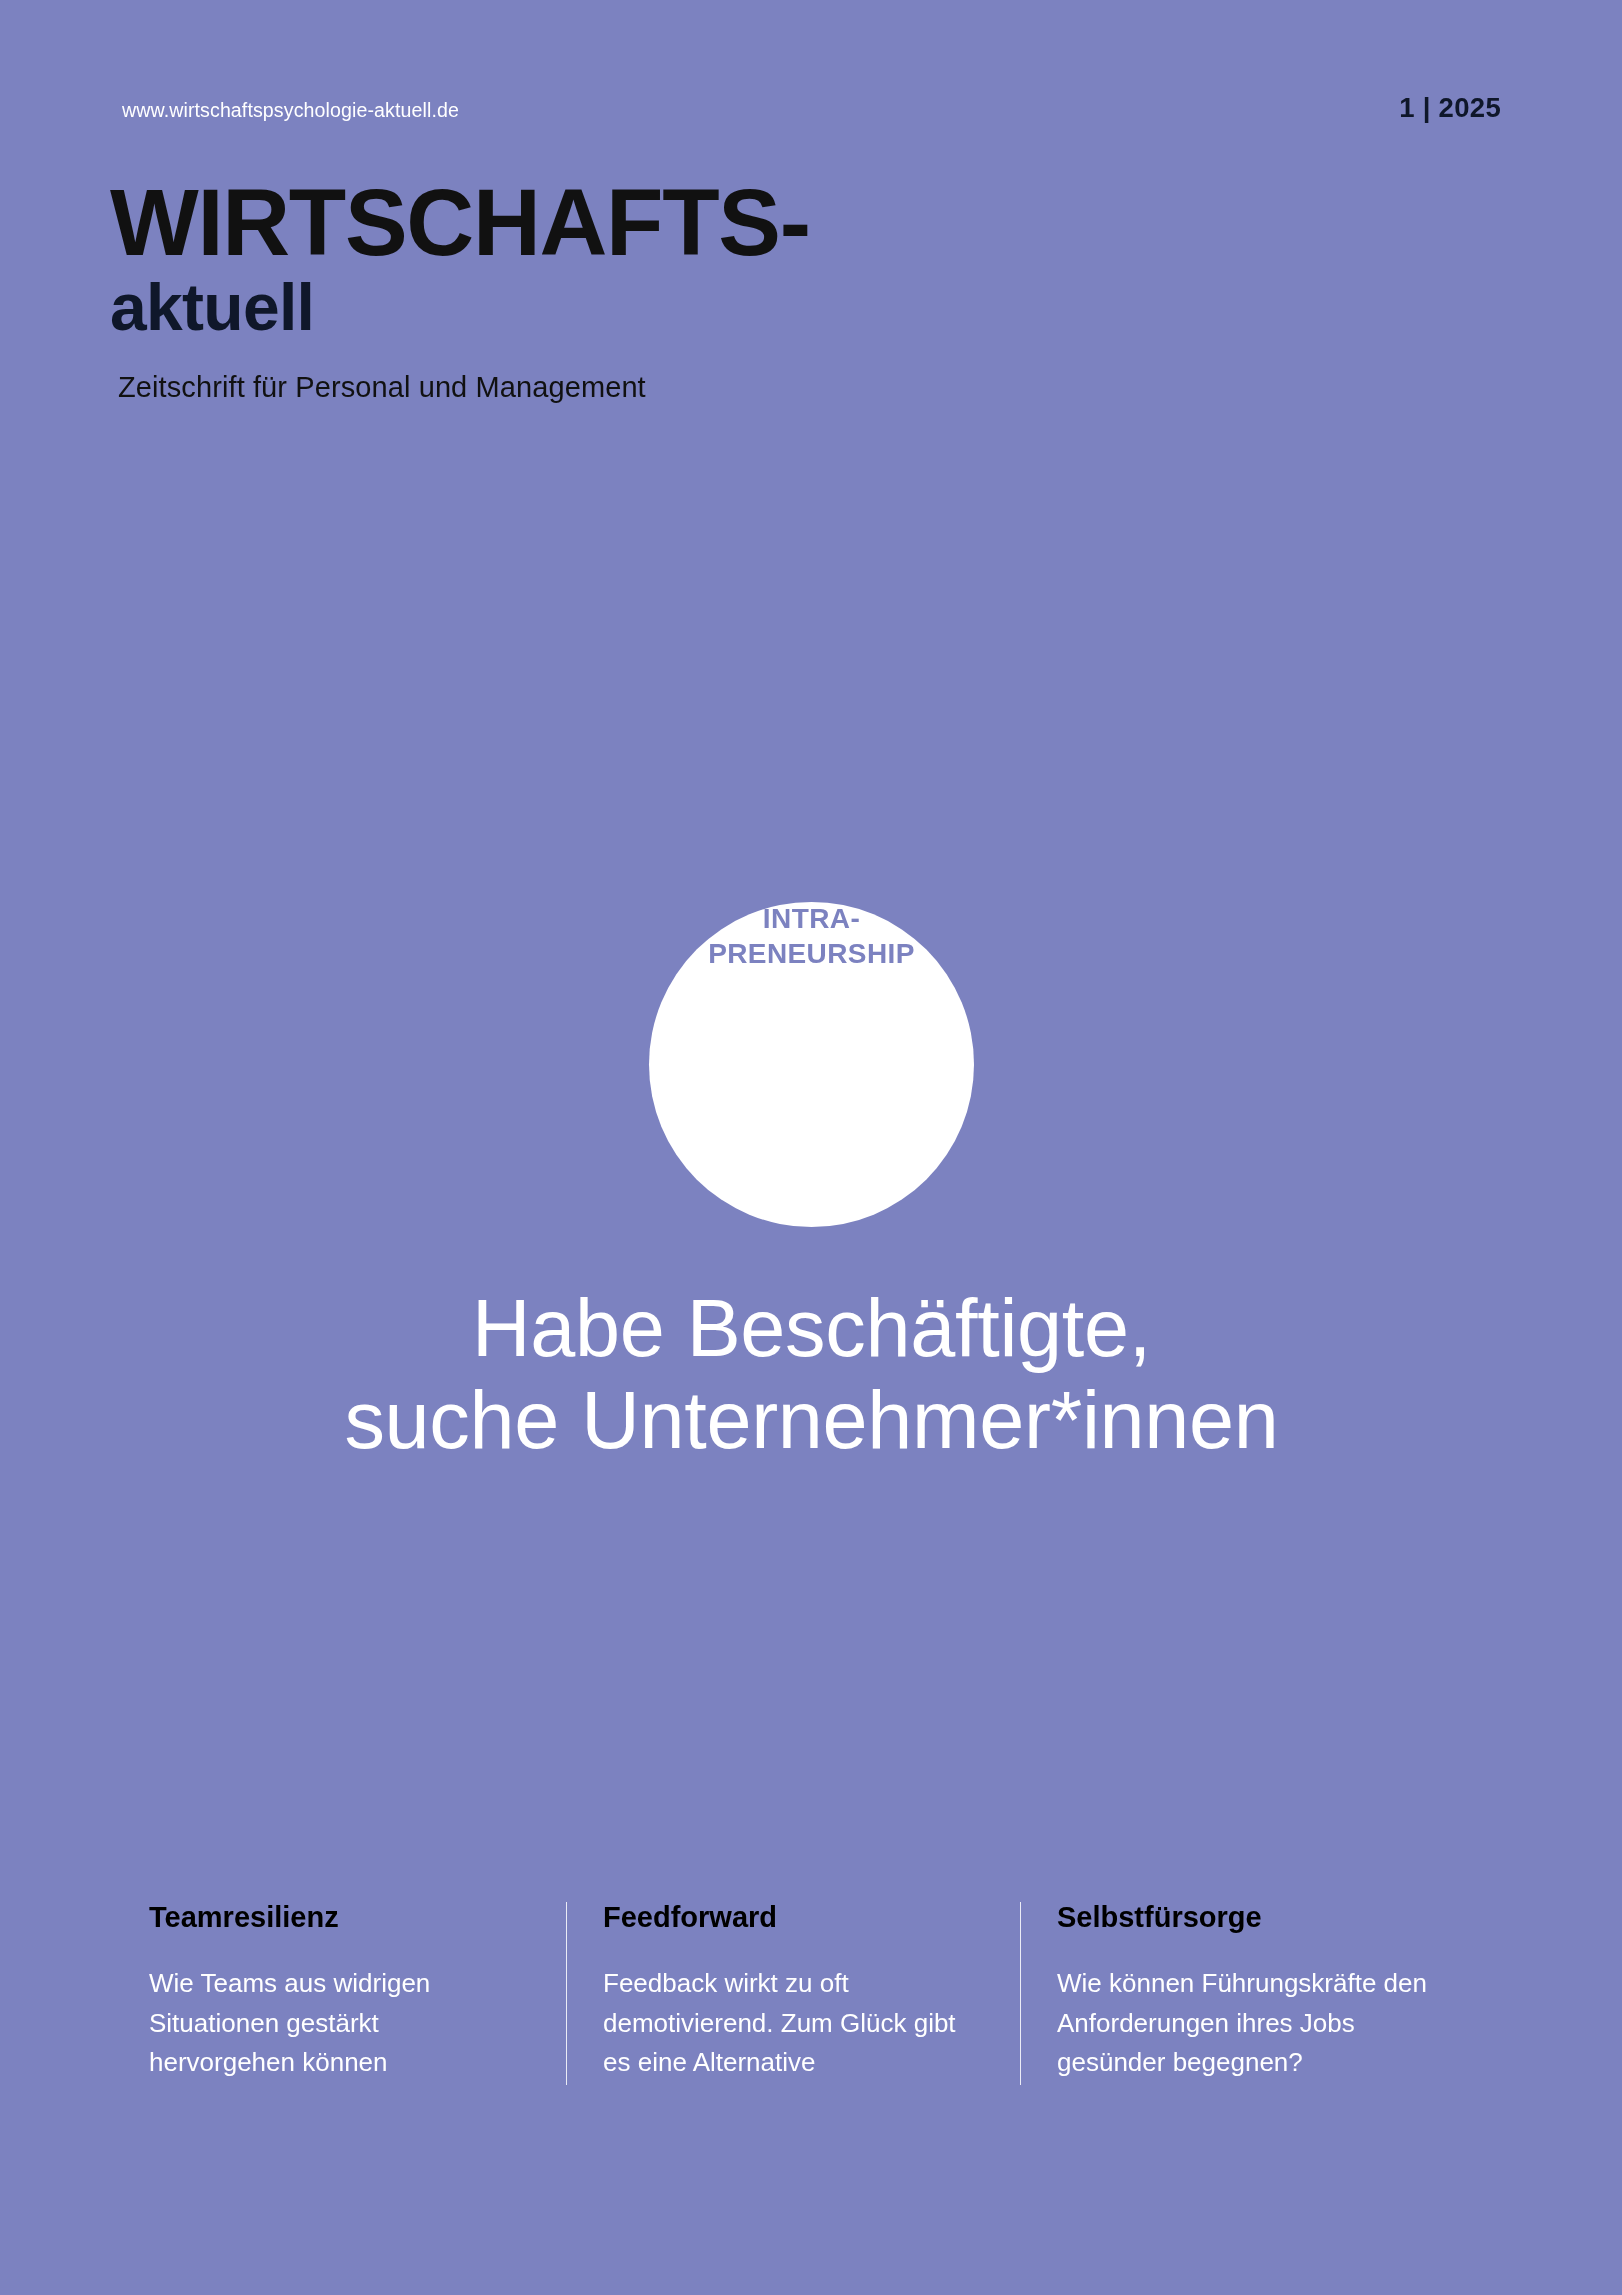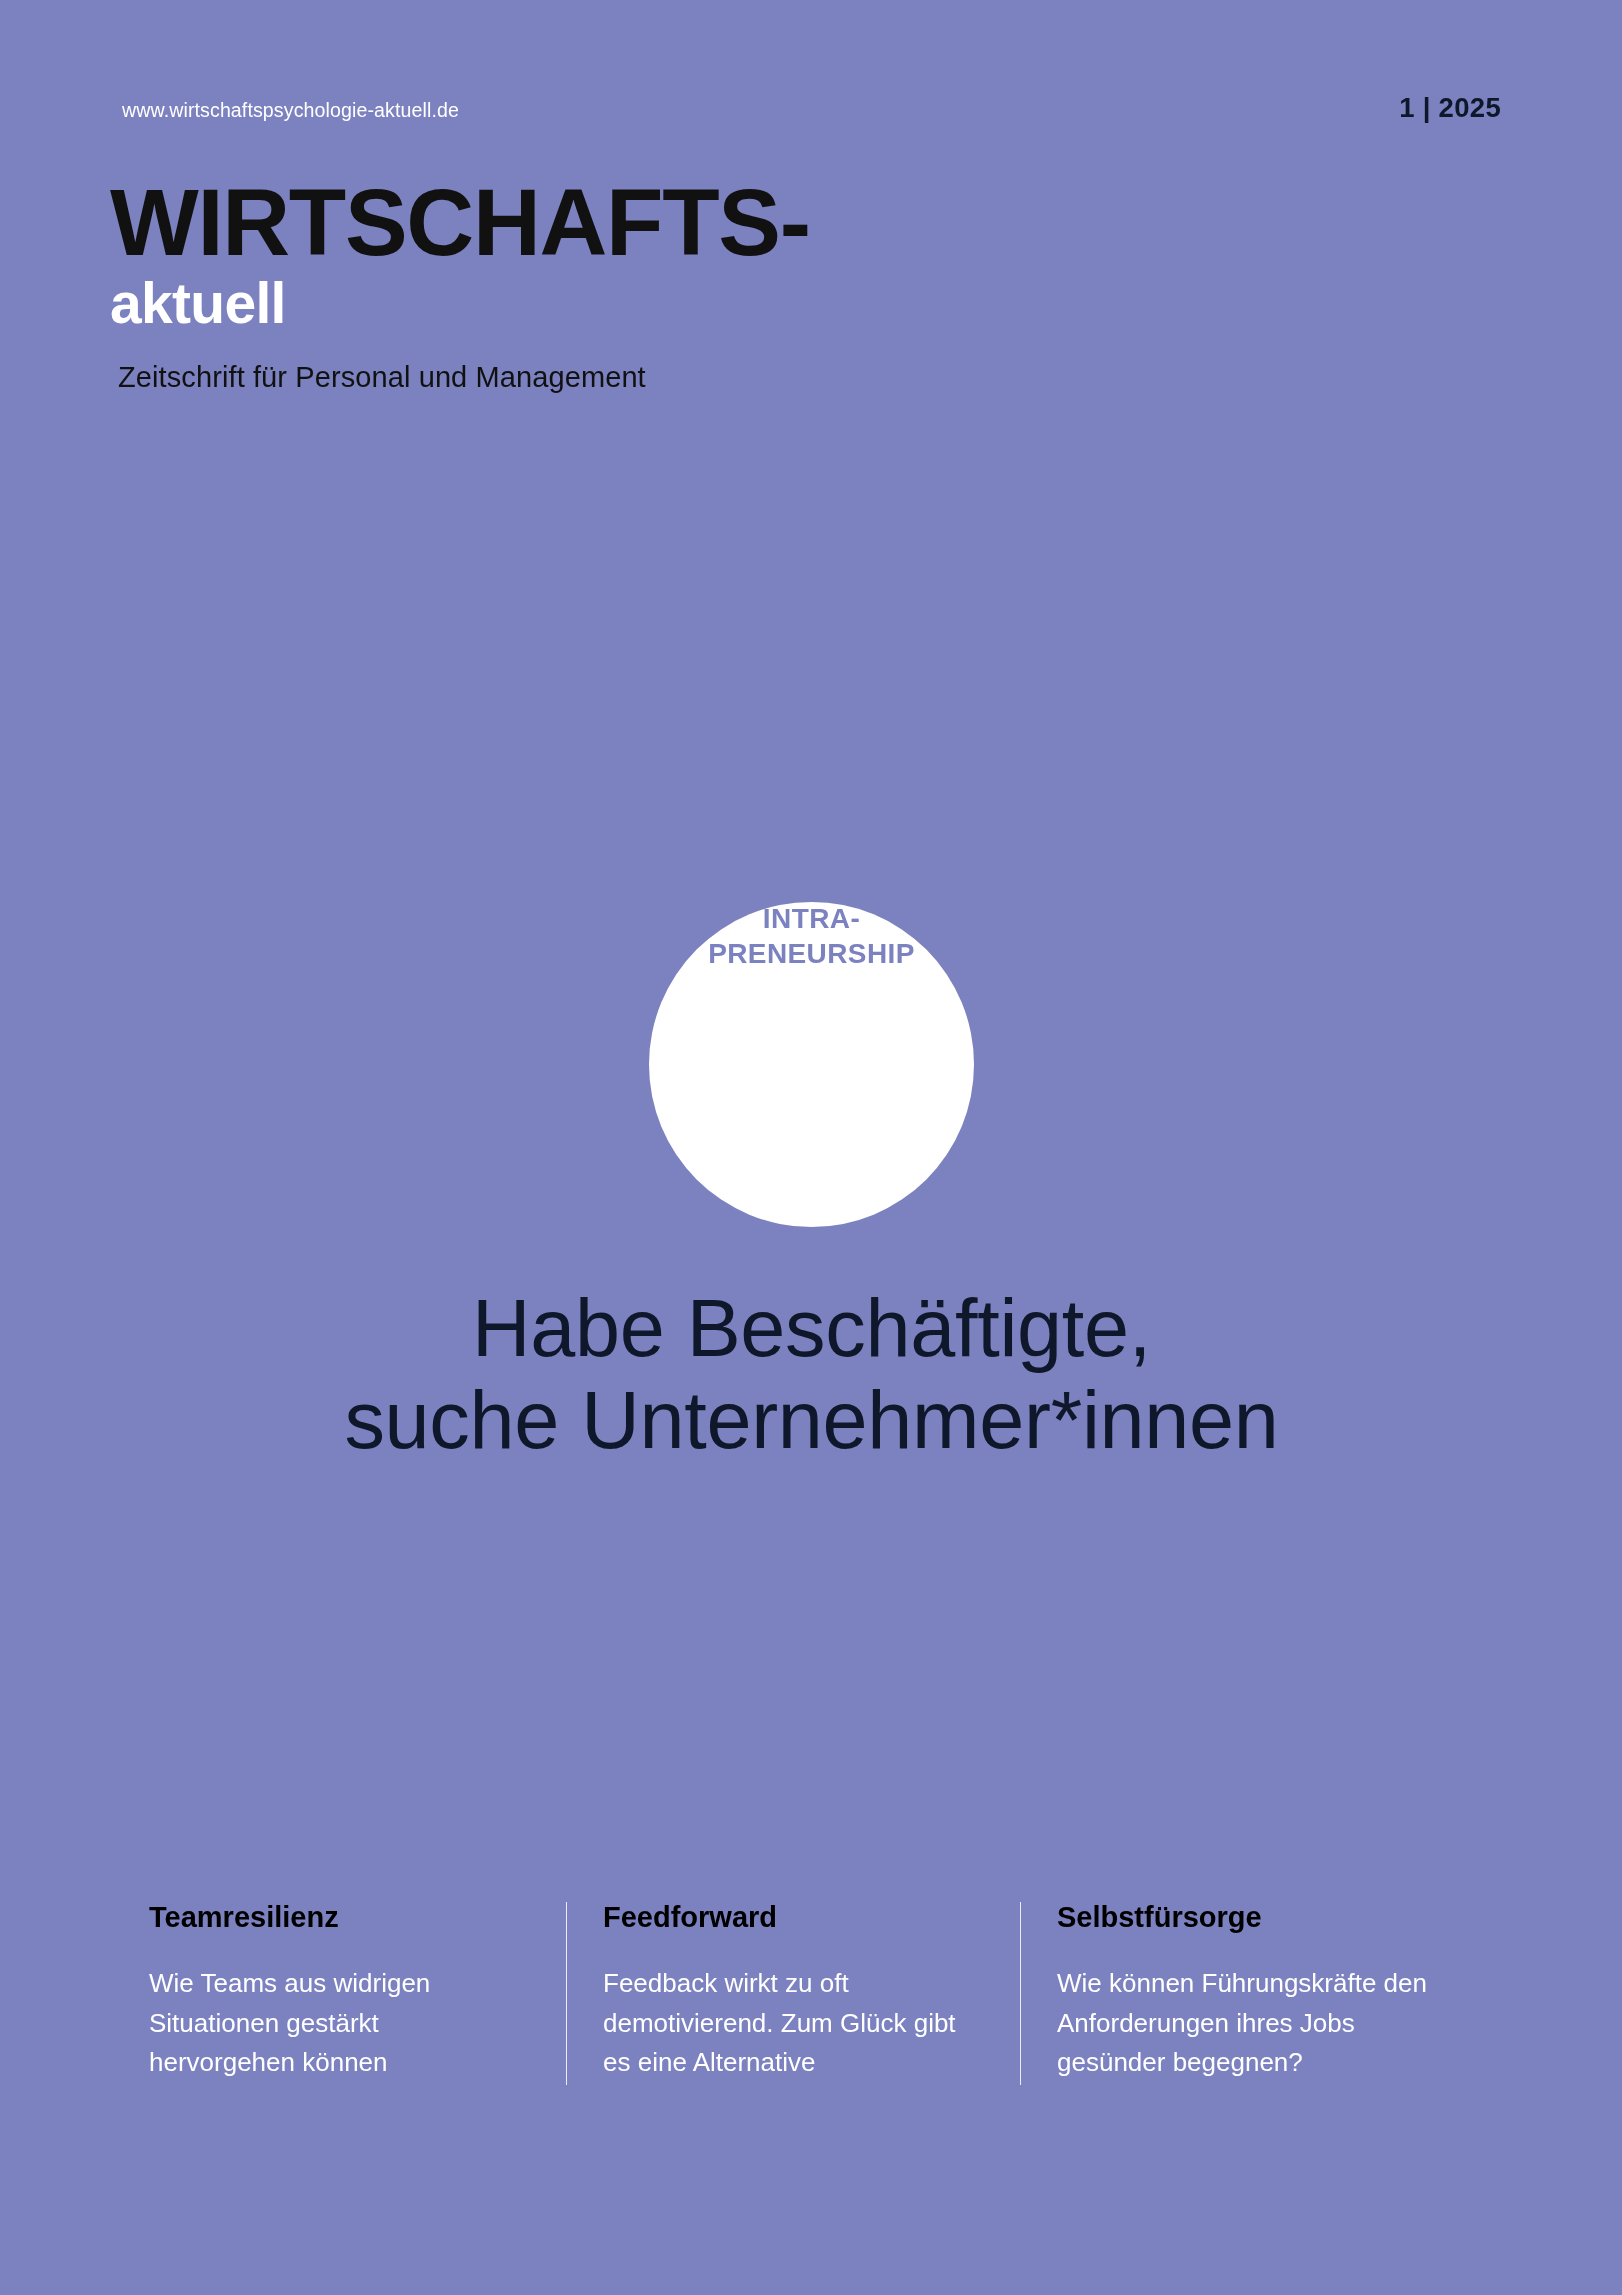--- a/index.html
+++ b/index.html
@@ -61,9 +61,9 @@
     margin-top: -3.9px;
   }
   .mast-aktuell {
-    color: #ffffff;
-    font-weight: 700;
-    font-size: 57px;
+    color: #0f172a;
+    font-weight: 700;
+    font-size: 66px;
     line-height: 1.06;
     letter-spacing: -0.7px;
     margin-top: 2.6px;

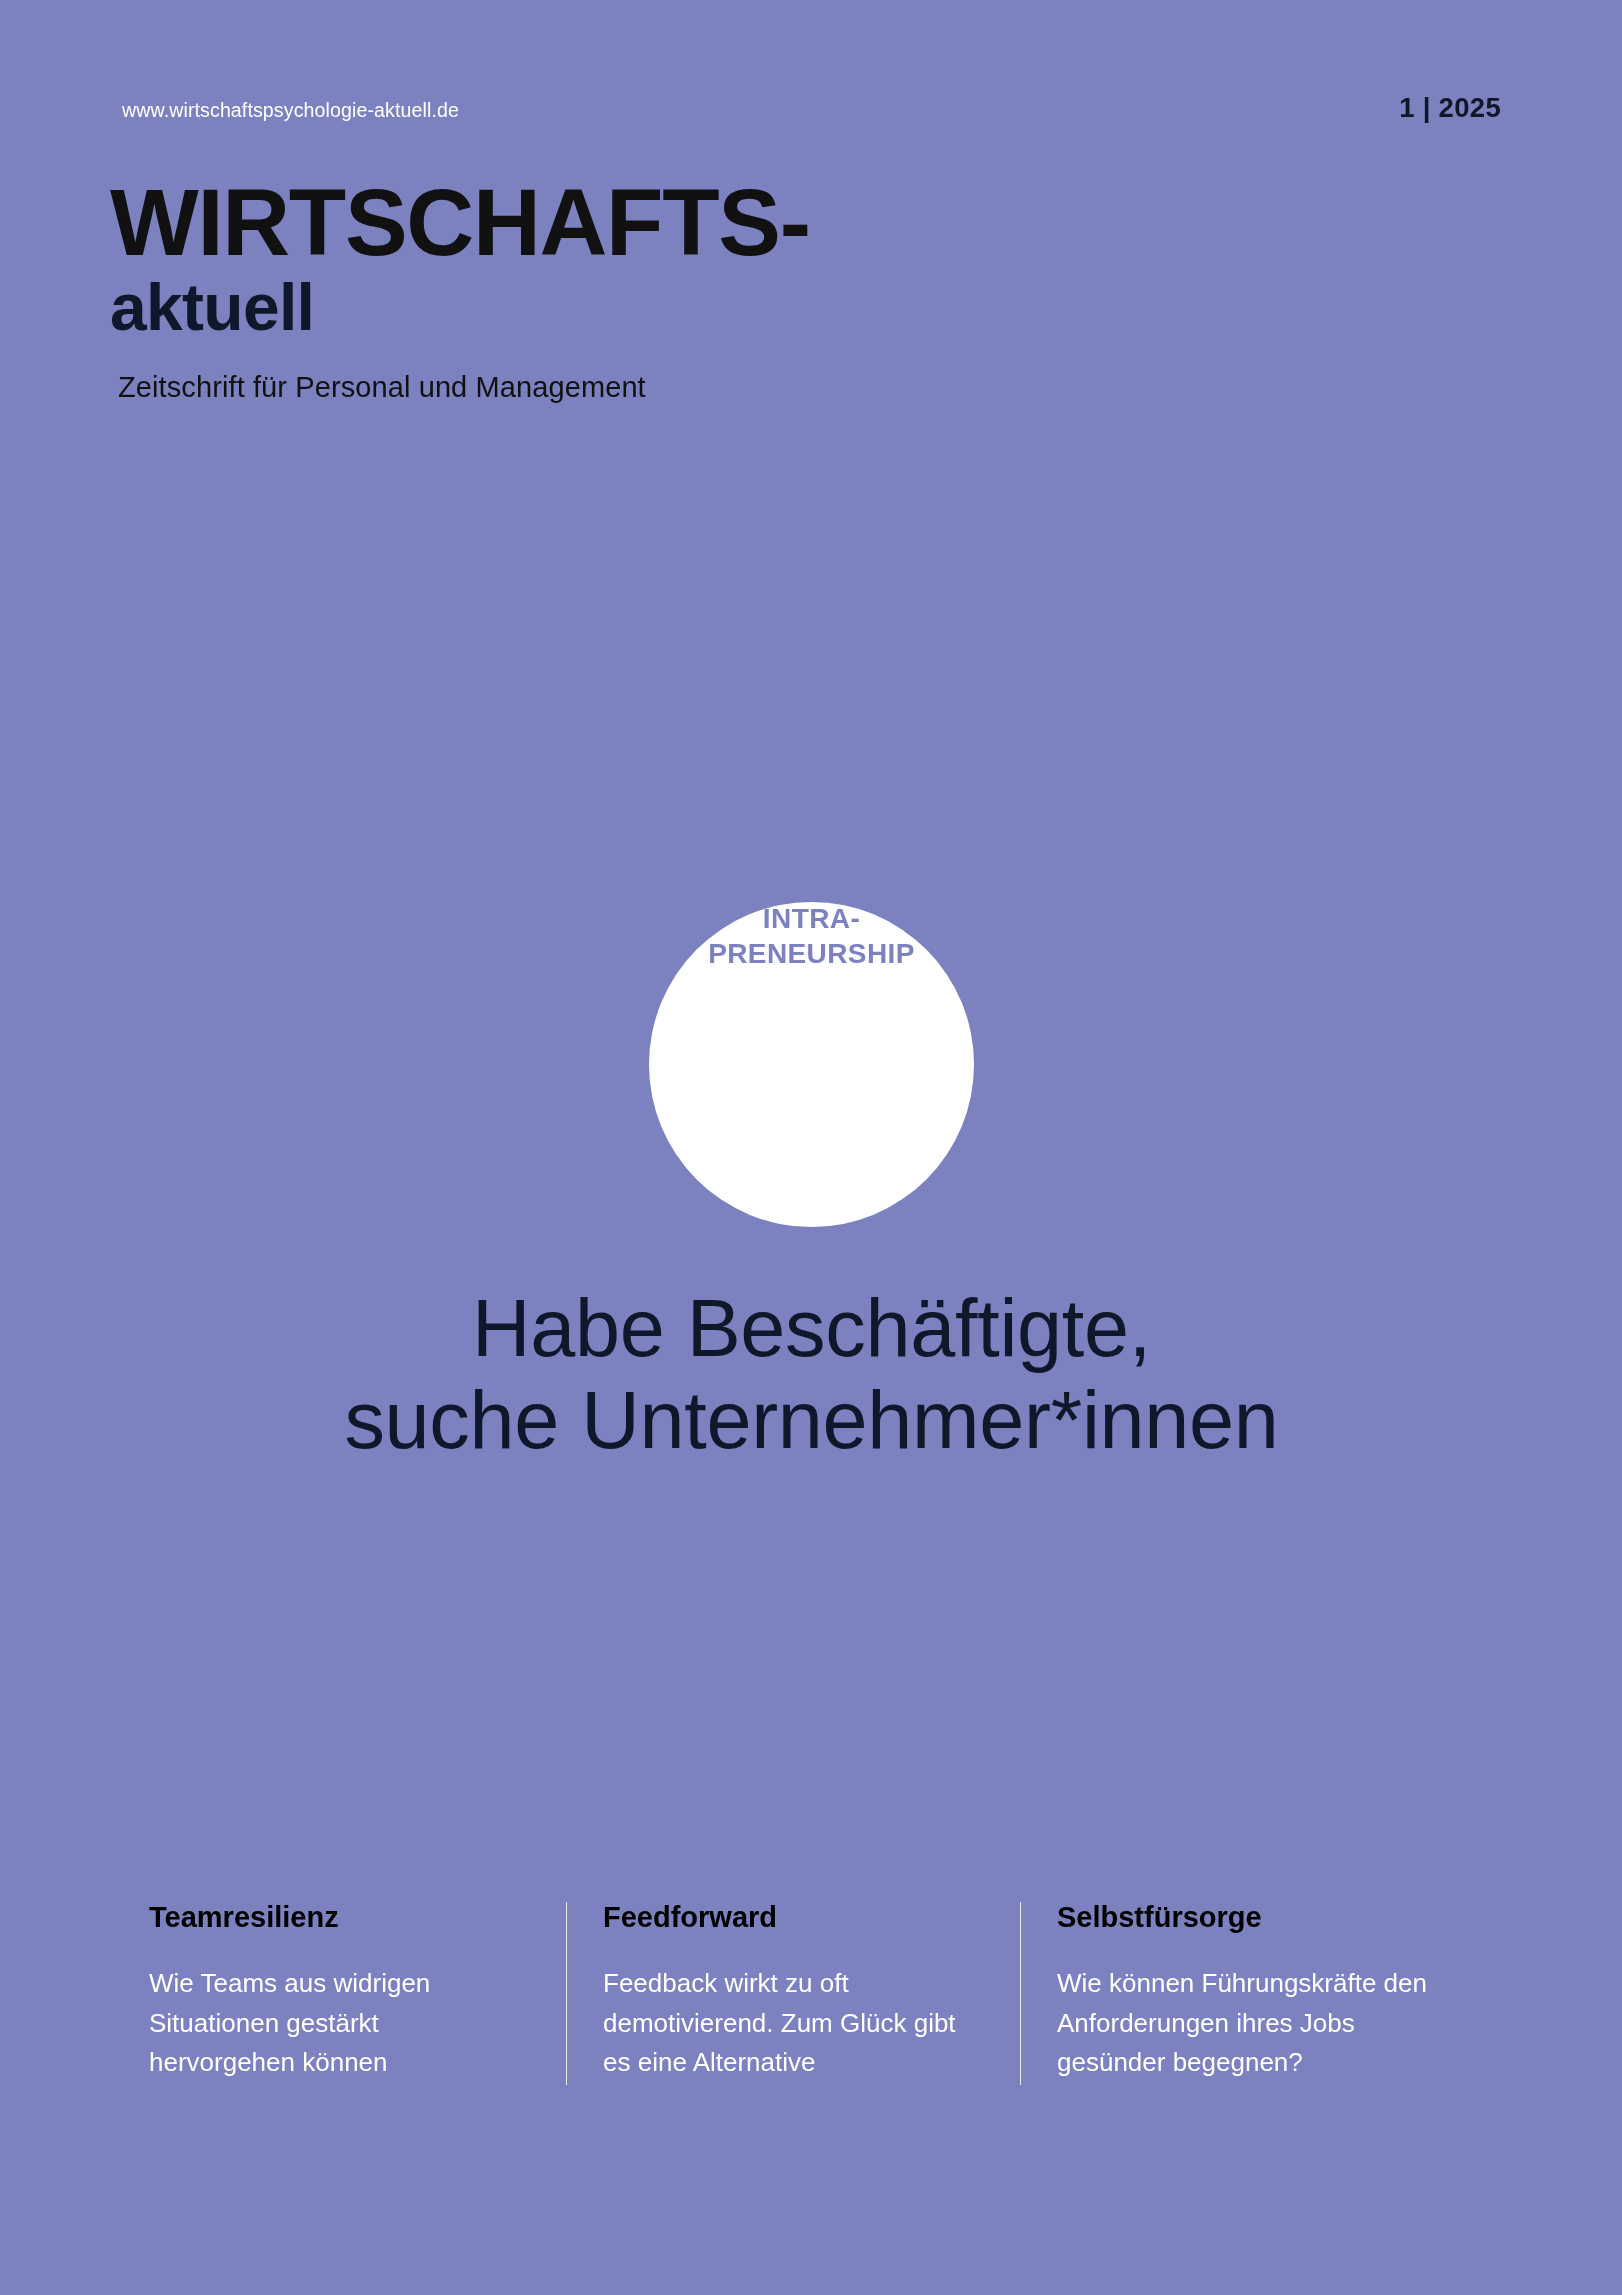--- a/index.html
+++ b/index.html
@@ -107,7 +107,7 @@
     left: 0;
     right: 0;
     text-align: center;
-    color: #0f172a;
+    color: #ffffff;
     font-weight: 300;
     font-size: 81px;
     line-height: 1.13;

